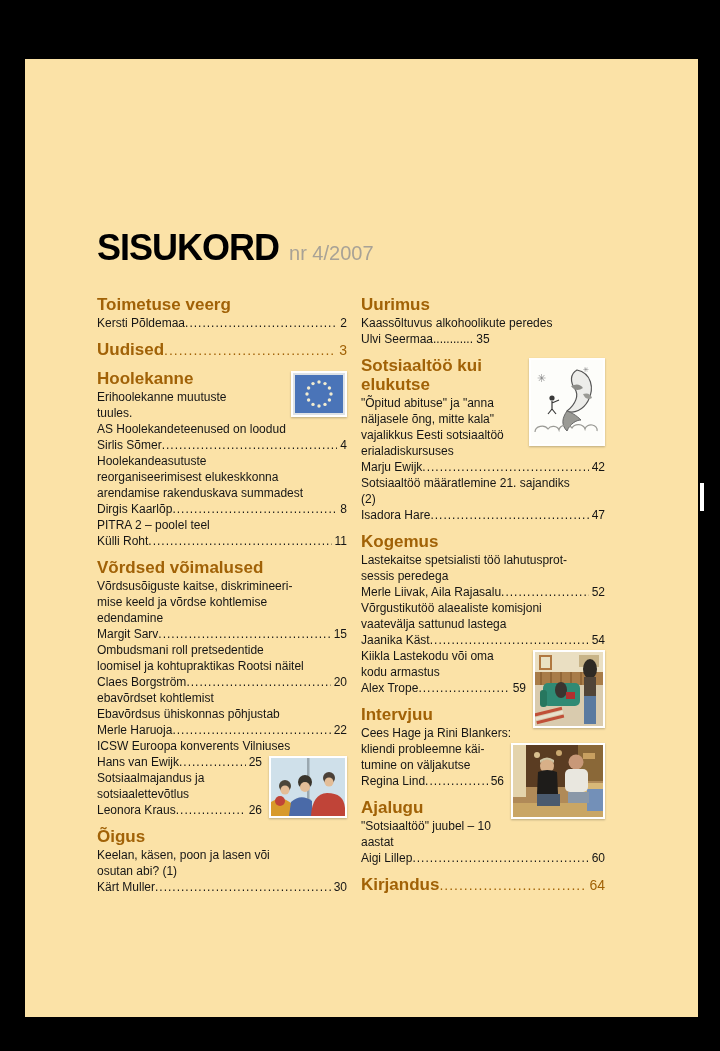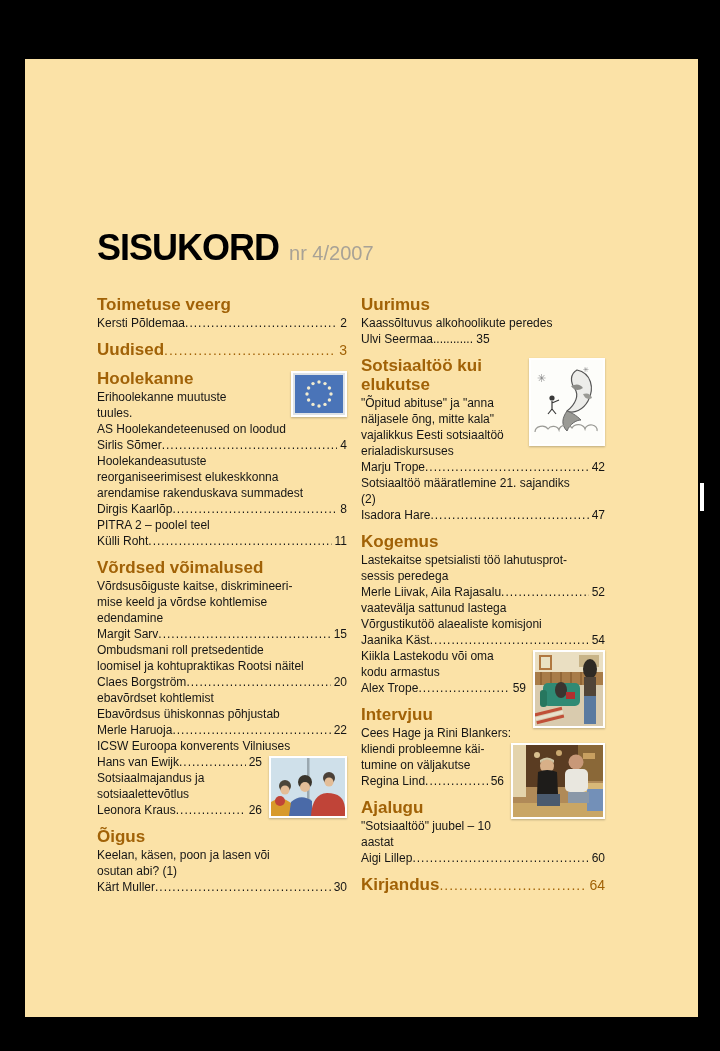--- a/index.html
+++ b/index.html
@@ -187,7 +187,7 @@
           <div class="line">vajalikkus Eesti sotsiaaltöö</div>
           <div class="line">erialadiskursuses</div>
           <div class="line leader">
-            <span class="t">Marju Trope</span>
+            <span class="t">Marju Ewijk</span>
             <span class="dots">..........................................................................................</span>
             <span class="pg">42</span>
           </div>

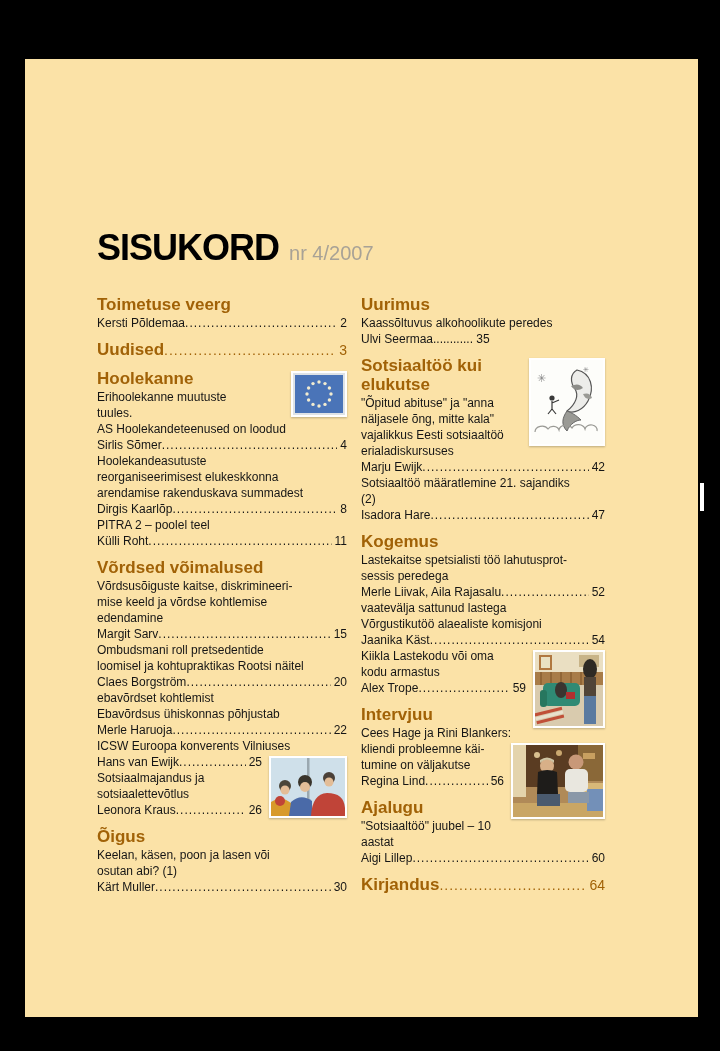--- a/index.html
+++ b/index.html
@@ -208,8 +208,8 @@
             <span class="dots">..........................................................................................</span>
             <span class="pg">52</span>
           </div>
+          <div class="line">Võrgustikutöö alaealiste komisjoni</div>
           <div class="line">vaatevälja sattunud lastega</div>
-          <div class="line">Võrgustikutöö alaealiste komisjoni</div>
           <div class="line leader">
             <span class="t">Jaanika Käst</span>
             <span class="dots">..........................................................................................</span>

